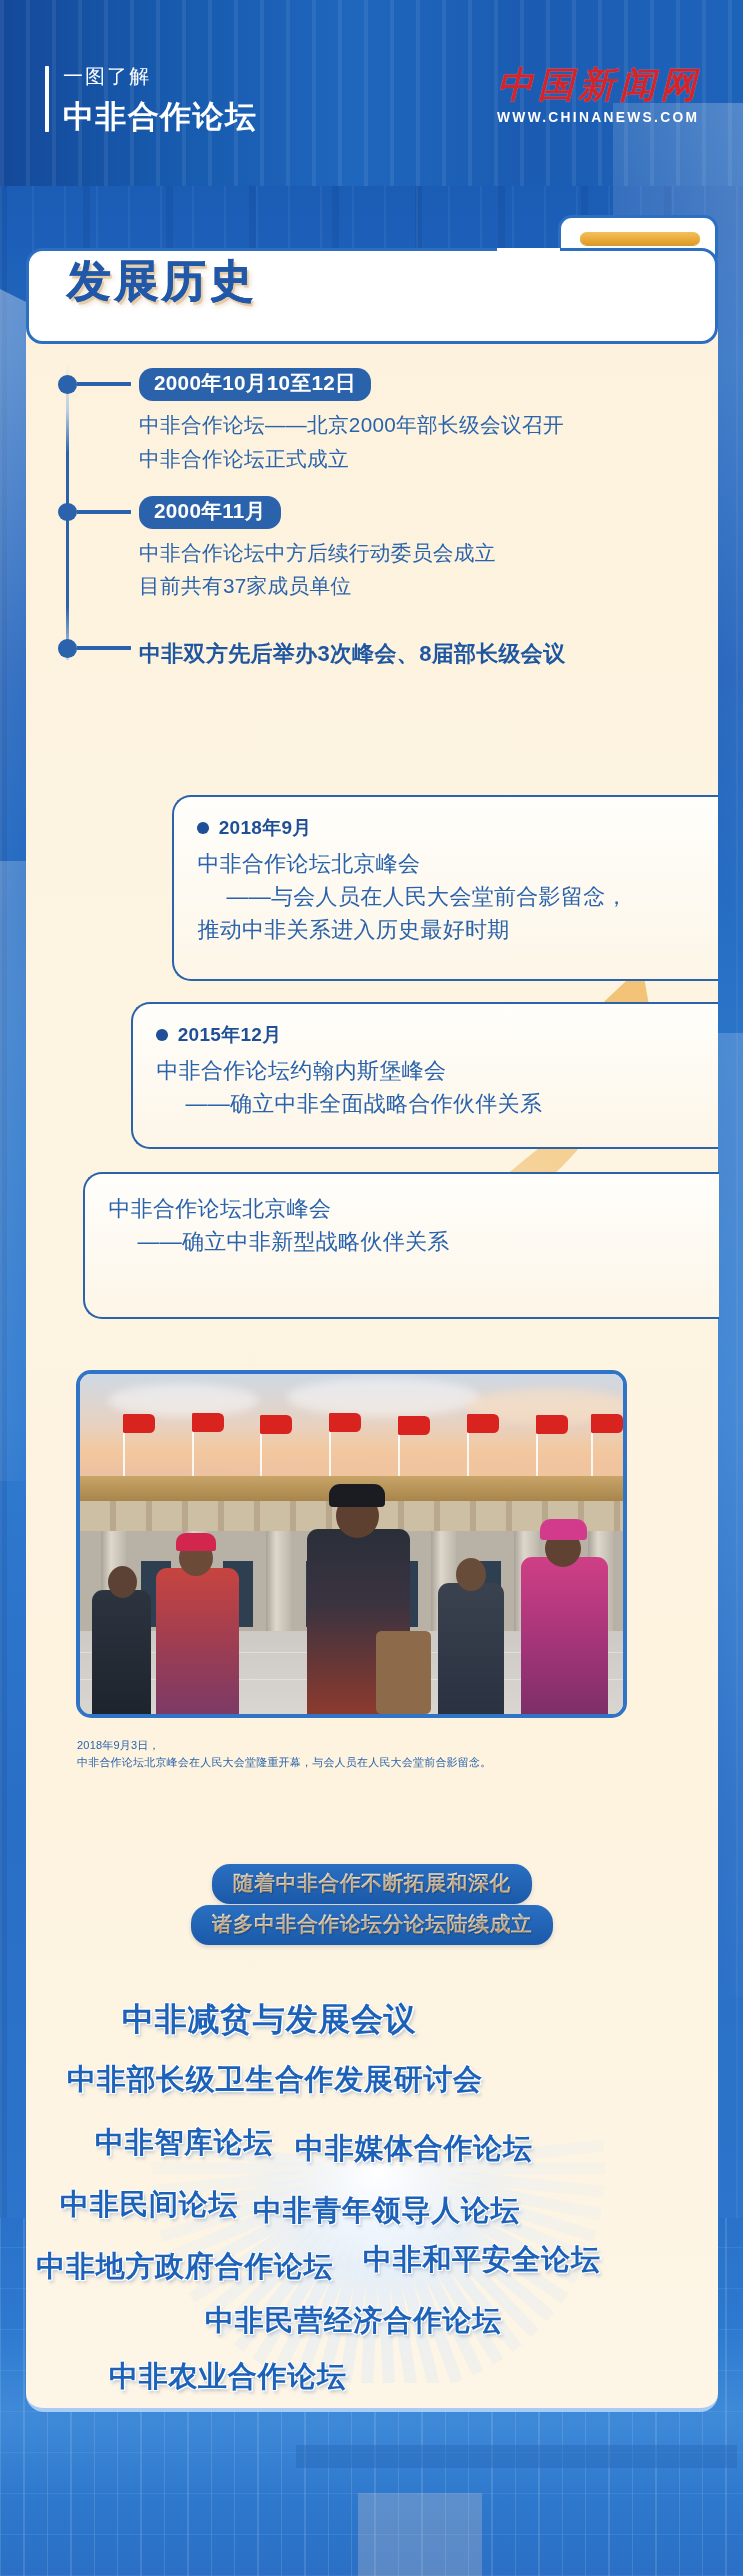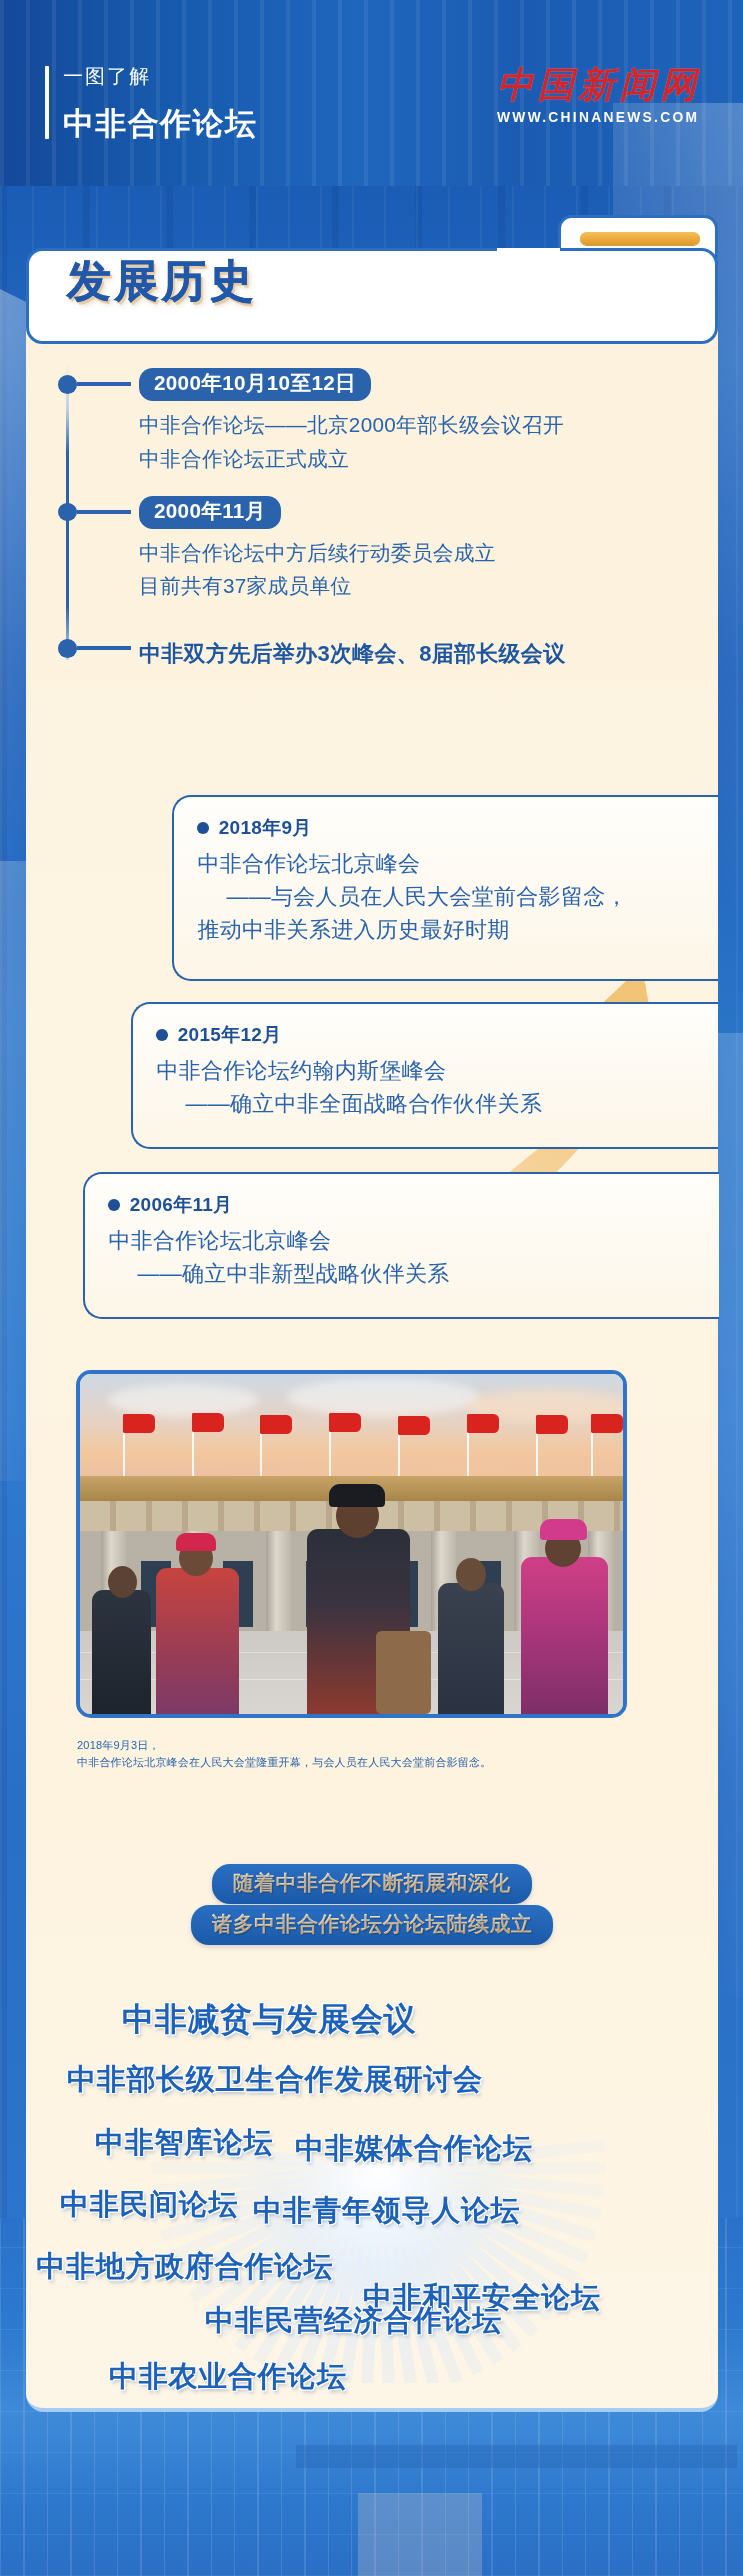--- a/index.html
+++ b/index.html
@@ -52,7 +52,7 @@
   .header{position:absolute;left:0;top:0;width:744px;height:186px;}
   .hdr-left{position:absolute;left:45px;top:66px;display:flex;align-items:stretch;gap:13.8px;}
   .hdr-bar{width:4.1px;background:#fff;border-radius:0.7px;}
-  .hdr-txt{display:flex;flex-direction:column;justify-content:center;gap:22px;}
+  .hdr-txt{display:flex;flex-direction:column;justify-content:center;gap:15px;}
   .hdr-l1{color:#fff;font-size:20px;letter-spacing:2.1px;line-height:1;}
   .hdr-l2{color:#fff;font-size:31px;font-weight:bold;letter-spacing:1.4px;line-height:1;}
   .hdr-logo{position:absolute;right:43px;top:66px;text-align:left;}

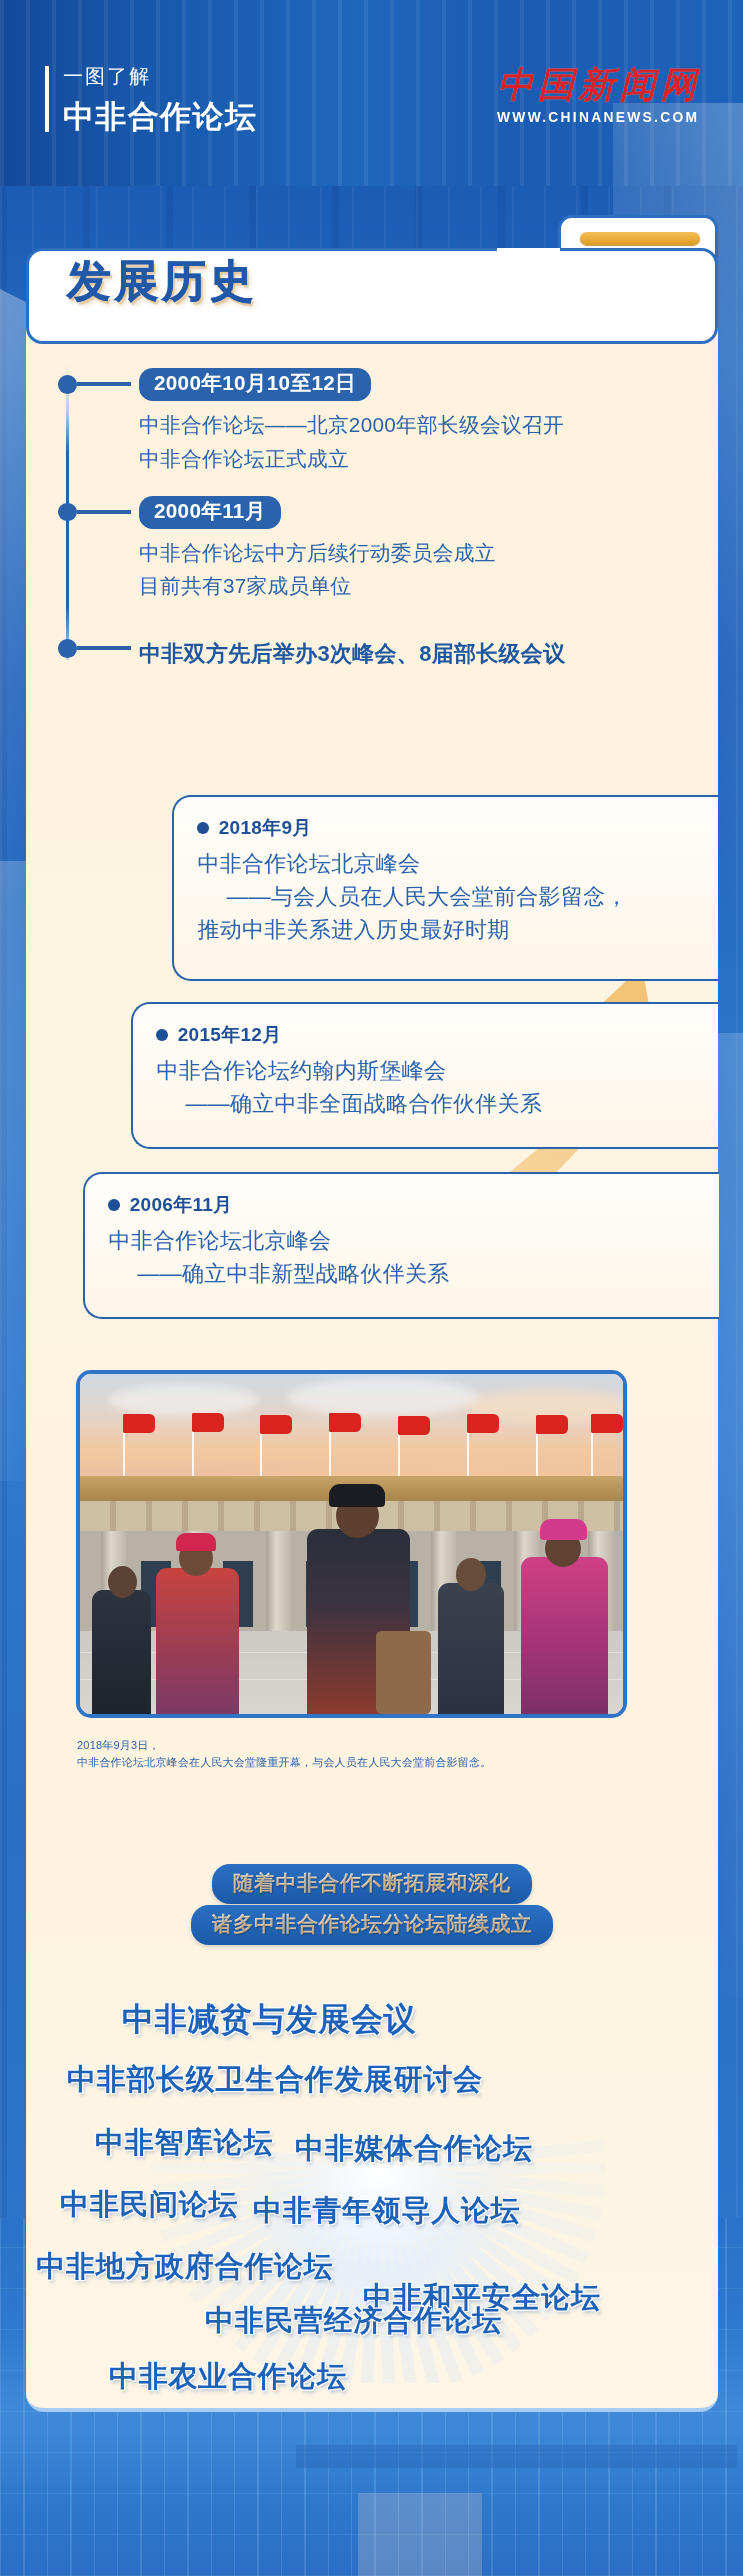--- a/index.html
+++ b/index.html
@@ -277,10 +277,6 @@
 
 <div class="card" style="left:83px;top:1172px;width:636px;height:147px;">
   <div class="card-inner">
-    <div class="card-date">
-      <span class="card-bullet"></span>
-      <span class="card-date-txt">2006年11月</span>
-    </div>
     <div class="card-line">中非合作论坛北京峰会</div>
     <div class="card-line ind">——确立中非新型战略伙伴关系</div>
   </div>

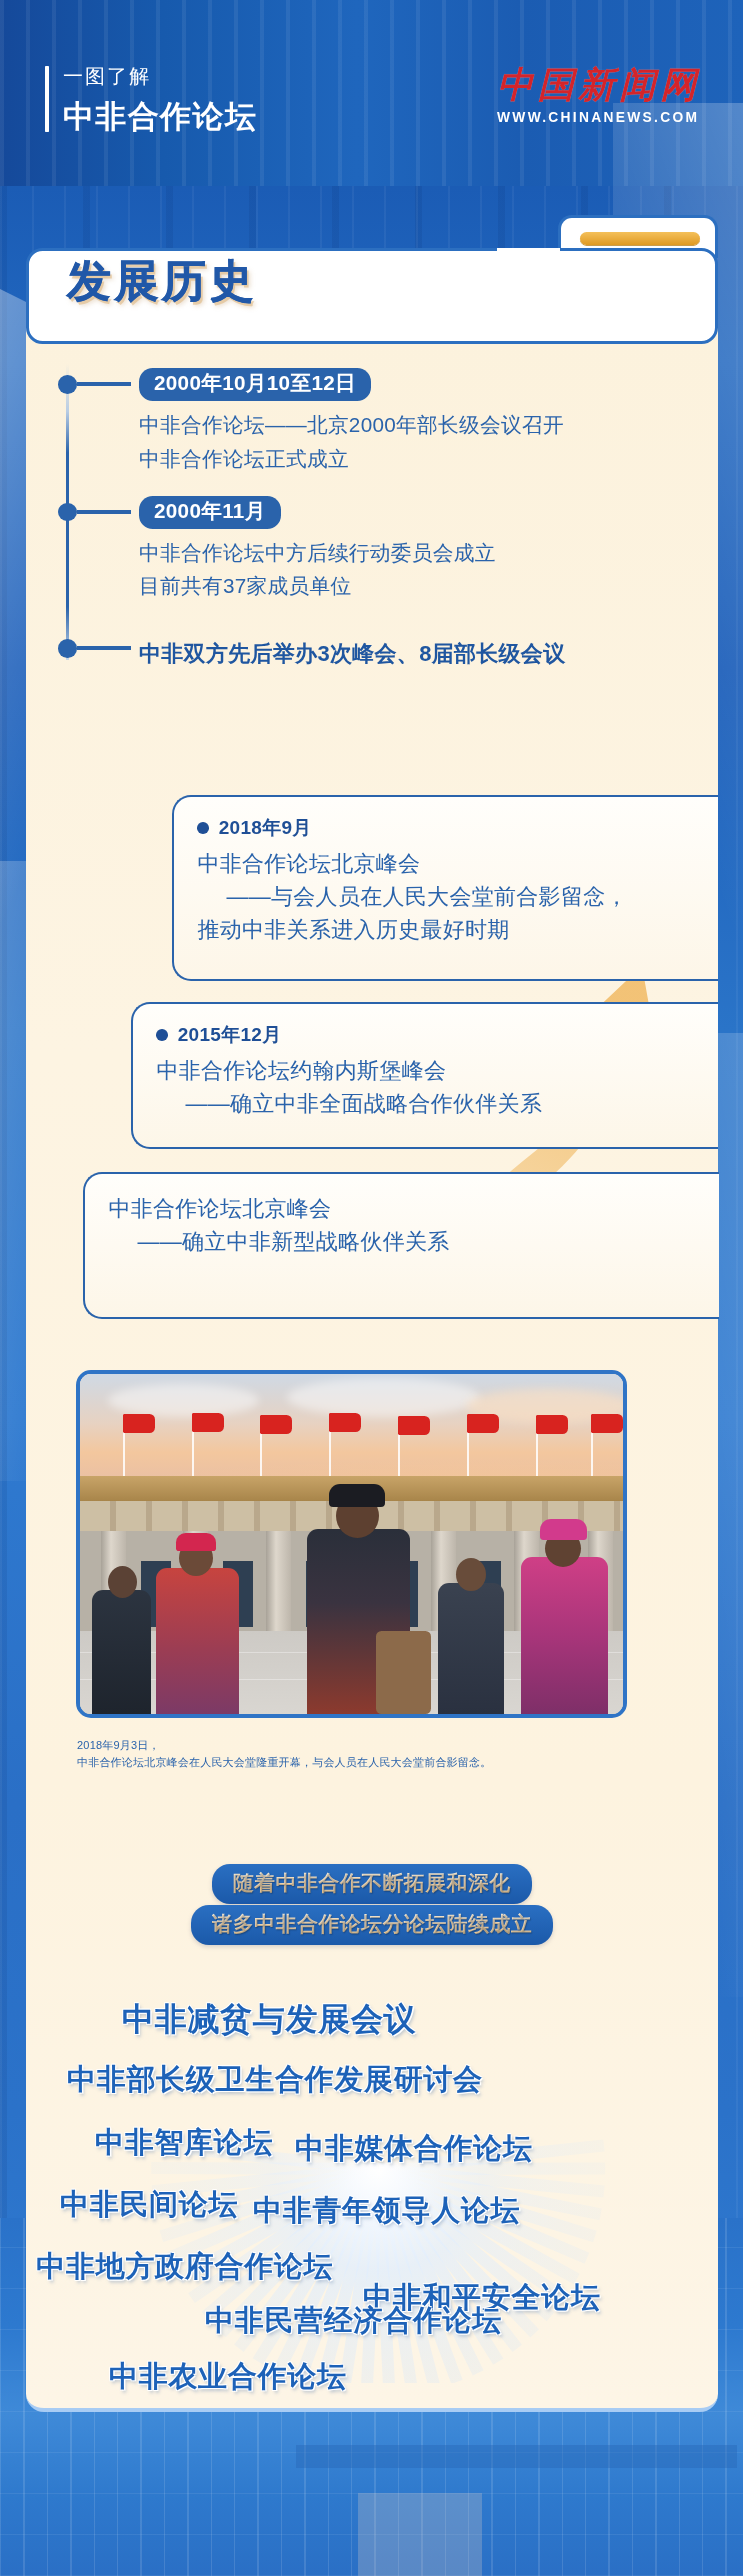--- a/index.html
+++ b/index.html
@@ -401,7 +401,7 @@
     <div class="fname" style="position: absolute; left: 34px; top: 234px; font-size: 29px;">中非民间论坛</div>
     <div class="fname" style="position: absolute; left: 227px; top: 240px; font-size: 29px;">中非青年领导人论坛</div>
     <div class="fname" style="position: absolute; left: 10.3px; top: 296px; font-size: 29px;">中非地方政府合作论坛</div>
-    <div class="fname" style="position: absolute; left: 337px; top: 289px; font-size: 29px; margin-top: 38px;">中非和平安全论坛</div>
+    <div class="fname" style="position: absolute; left: 337px; top: 289px; font-size: 29px;">中非和平安全论坛</div>
     <div class="fname" style="position: absolute; left: 179px; top: 350px; font-size: 29px;">中非民营经济合作论坛</div>
     <div class="fname" style="position: absolute; left: 83px; top: 406px; font-size: 29px;">中非农业合作论坛</div>
   </div>

